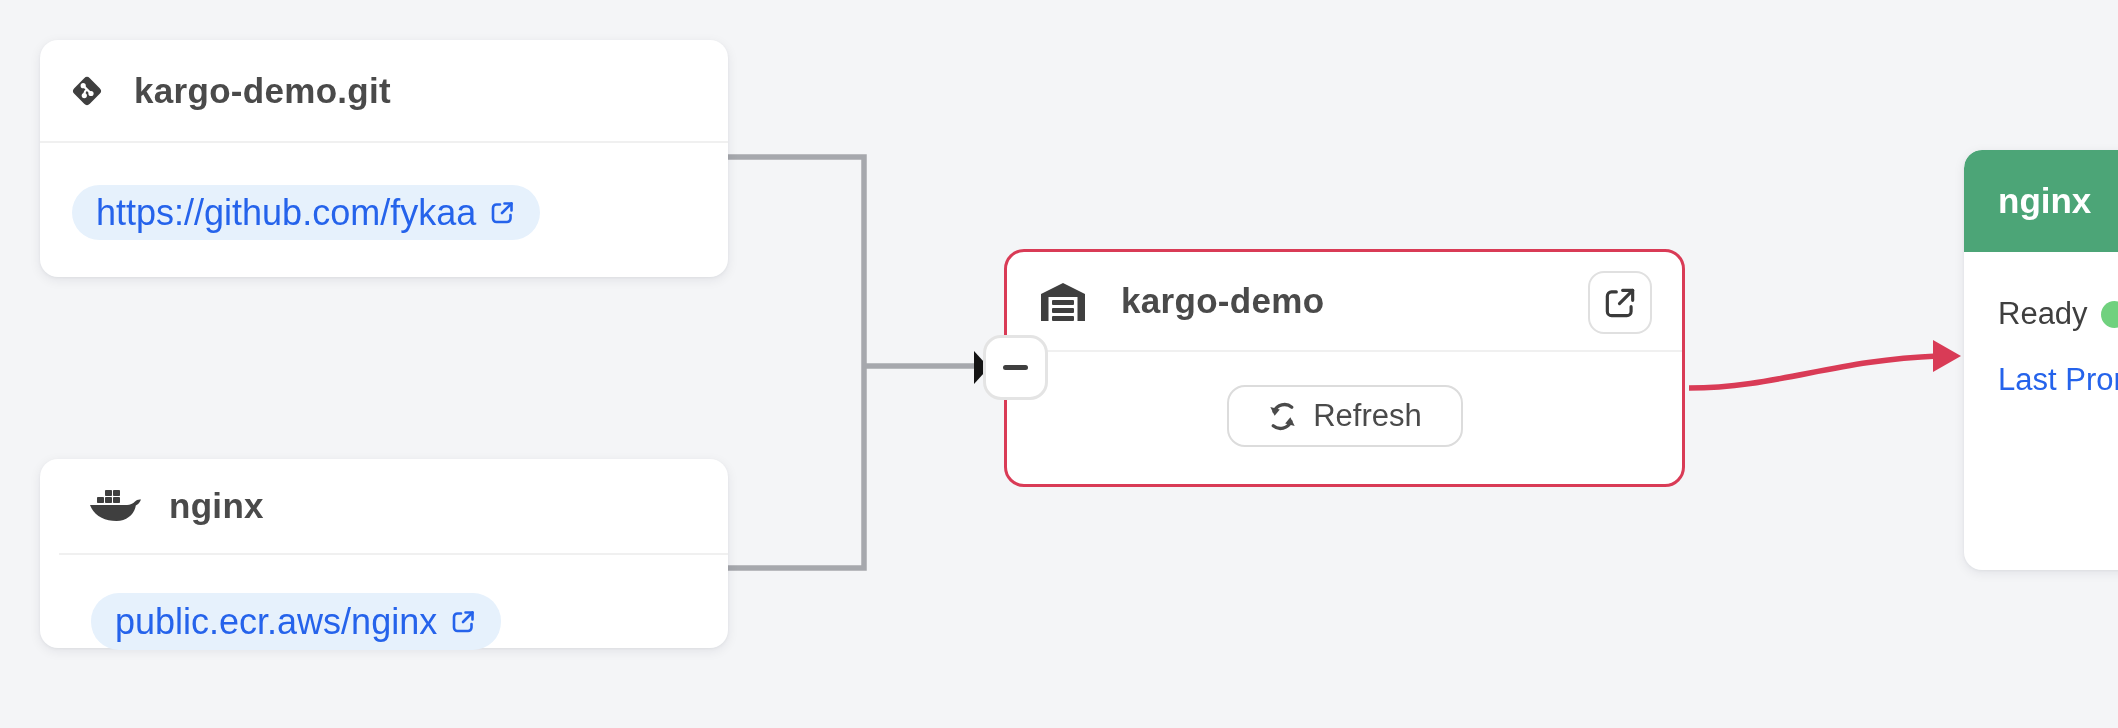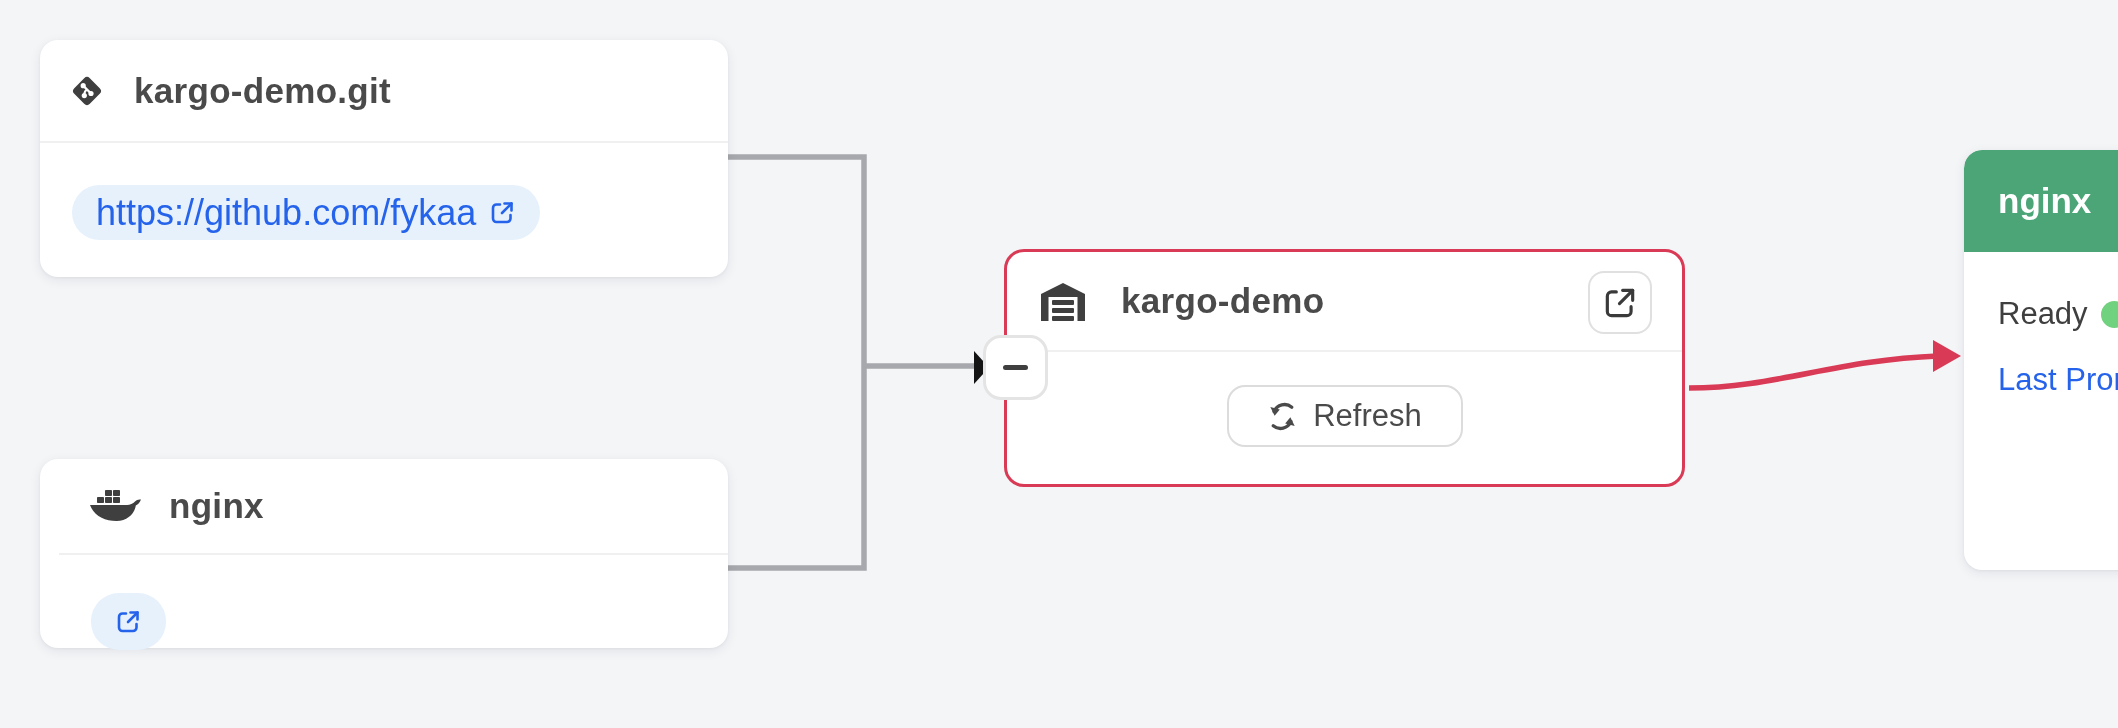--- a/index.html
+++ b/index.html
@@ -111,6 +111,7 @@
     </div>
     <div class="card-body">
       <a class="link-pill">
+        <span>public.ecr.aws/nginx</span>
         <span class="ico">
           <svg width="27" height="27" viewBox="0 0 27 27" fill="none" stroke="#2563eb" stroke-width="2.6" stroke-linecap="round" stroke-linejoin="round">
             <path d="M11 5.5 H7.5 A3.5 3.5 0 0 0 4 9 V19.5 A3.5 3.5 0 0 0 7.5 23 H18 A3.5 3.5 0 0 0 21.5 19.5 V16"></path>

